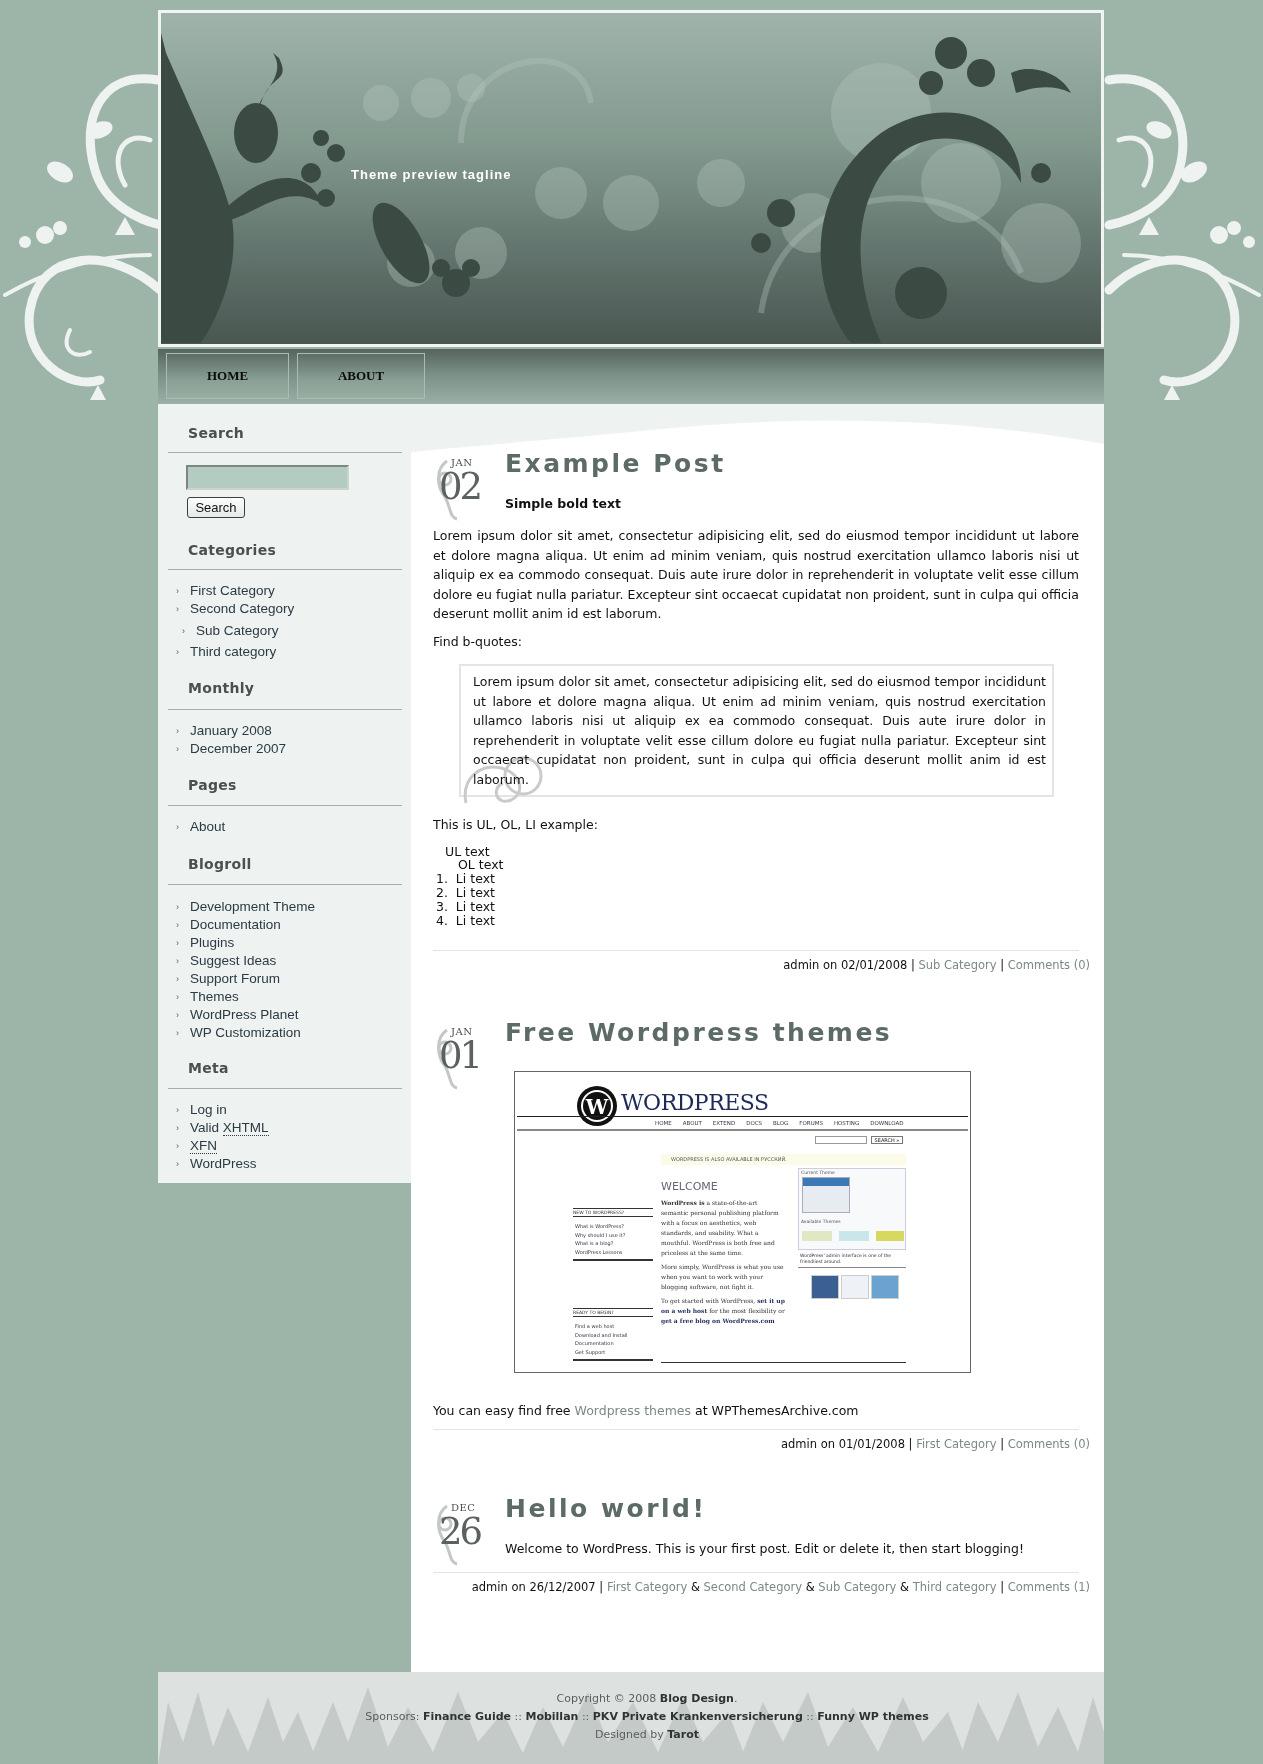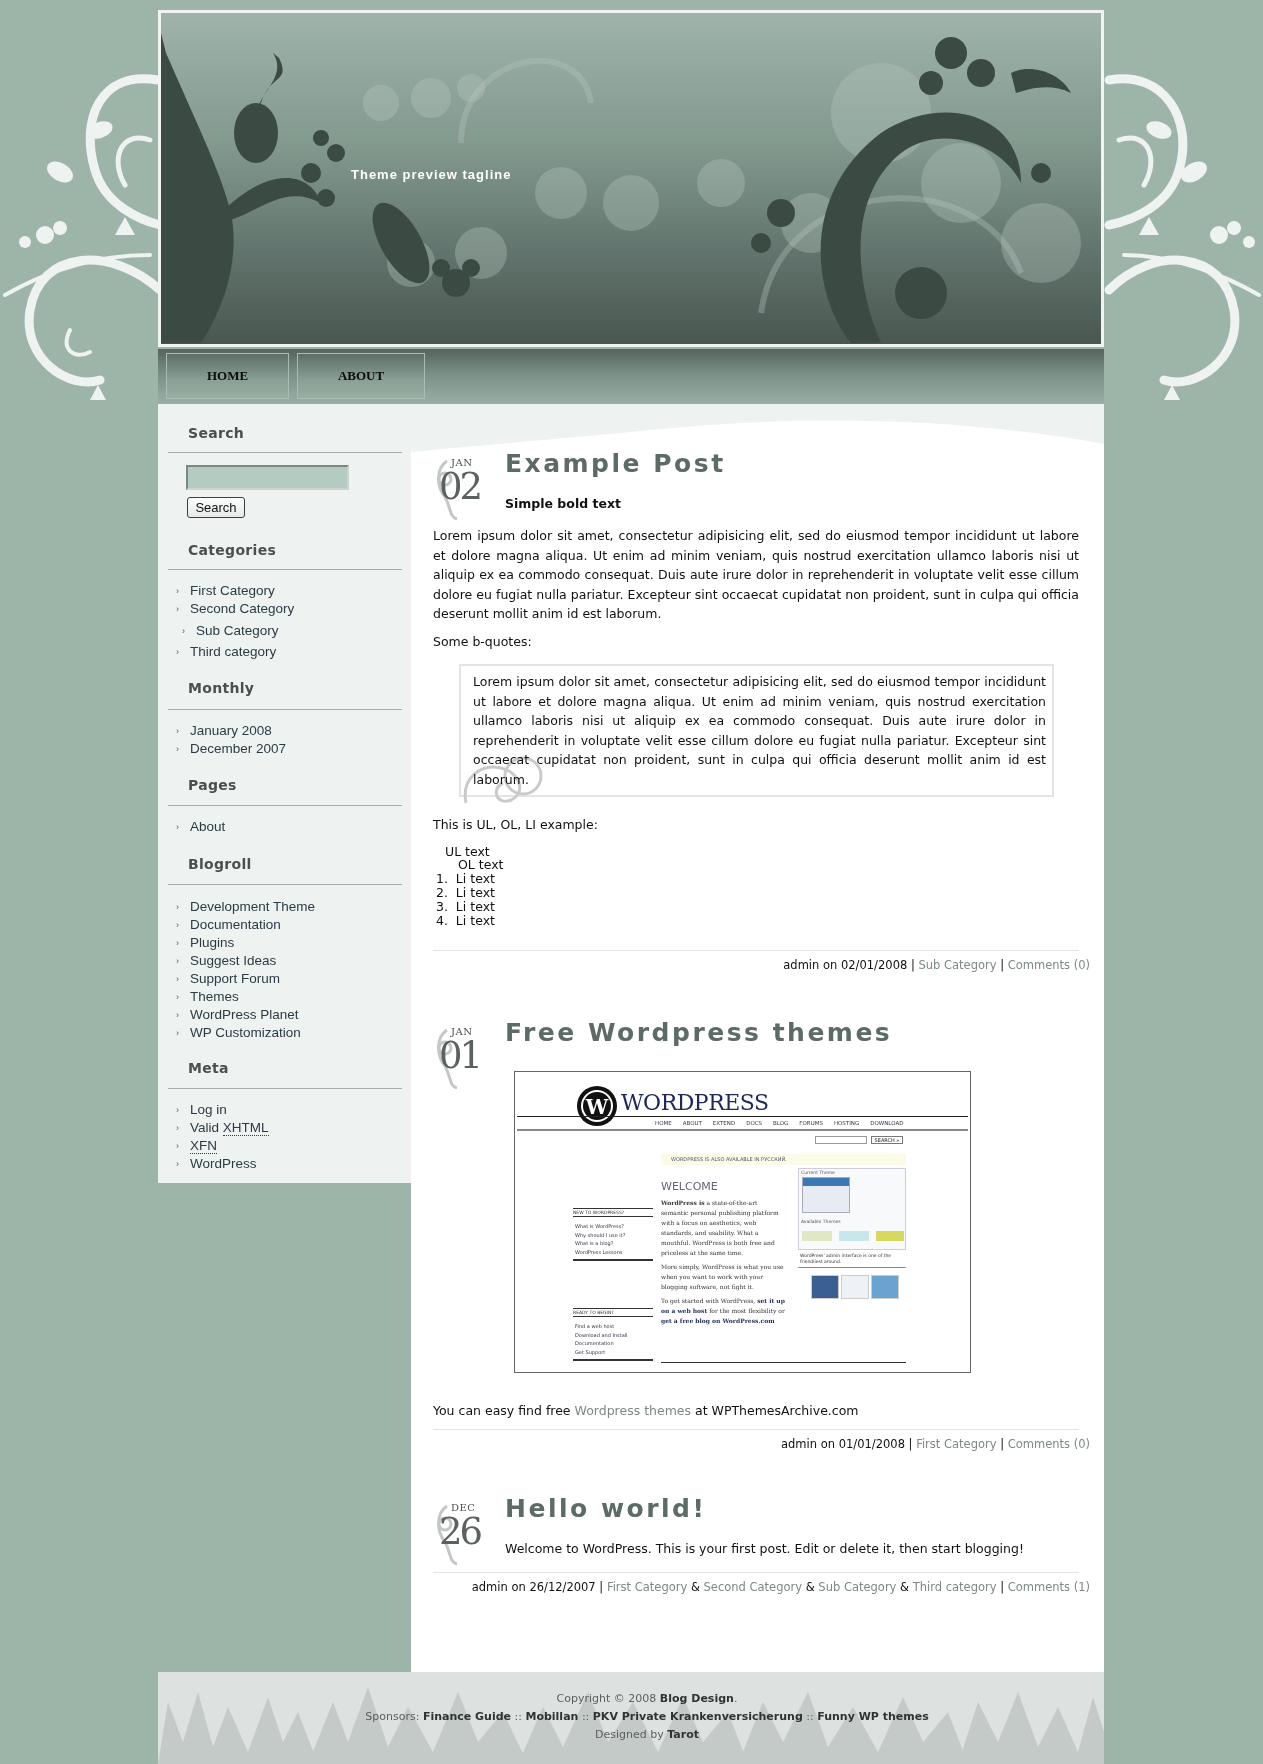--- a/index.html
+++ b/index.html
@@ -366,7 +366,7 @@
       <div class="post-title" style="top:45px">Example Post</div>
       <div class="abs text" style="left:94px;top:90px;font-weight:bold">Simple bold text</div>
       <div class="abs text justify" style="left:22px;top:122px;width:646px">Lorem ipsum dolor sit amet, consectetur adipisicing elit, sed do eiusmod tempor incididunt ut labore et dolore magna aliqua. Ut enim ad minim veniam, quis nostrud exercitation ullamco laboris nisi ut aliquip ex ea commodo consequat. Duis aute irure dolor in reprehenderit in voluptate velit esse cillum dolore eu fugiat nulla pariatur. Excepteur sint occaecat cupidatat non proident, sunt in culpa qui officia deserunt mollit anim id est laborum.</div>
-      <div class="abs text" style="left:22px;top:228px">Some b-quotes:</div>
+      <div class="abs text" style="left:22px;top:228px">Find b-quotes:</div>
       <div class="bquote" style="top:260px">
         <svg style="position:absolute;left:0;top:62px" width="100" height="80" viewBox="0 0 100 80">
           <g fill="none" stroke="#c8cbca" stroke-width="3">

